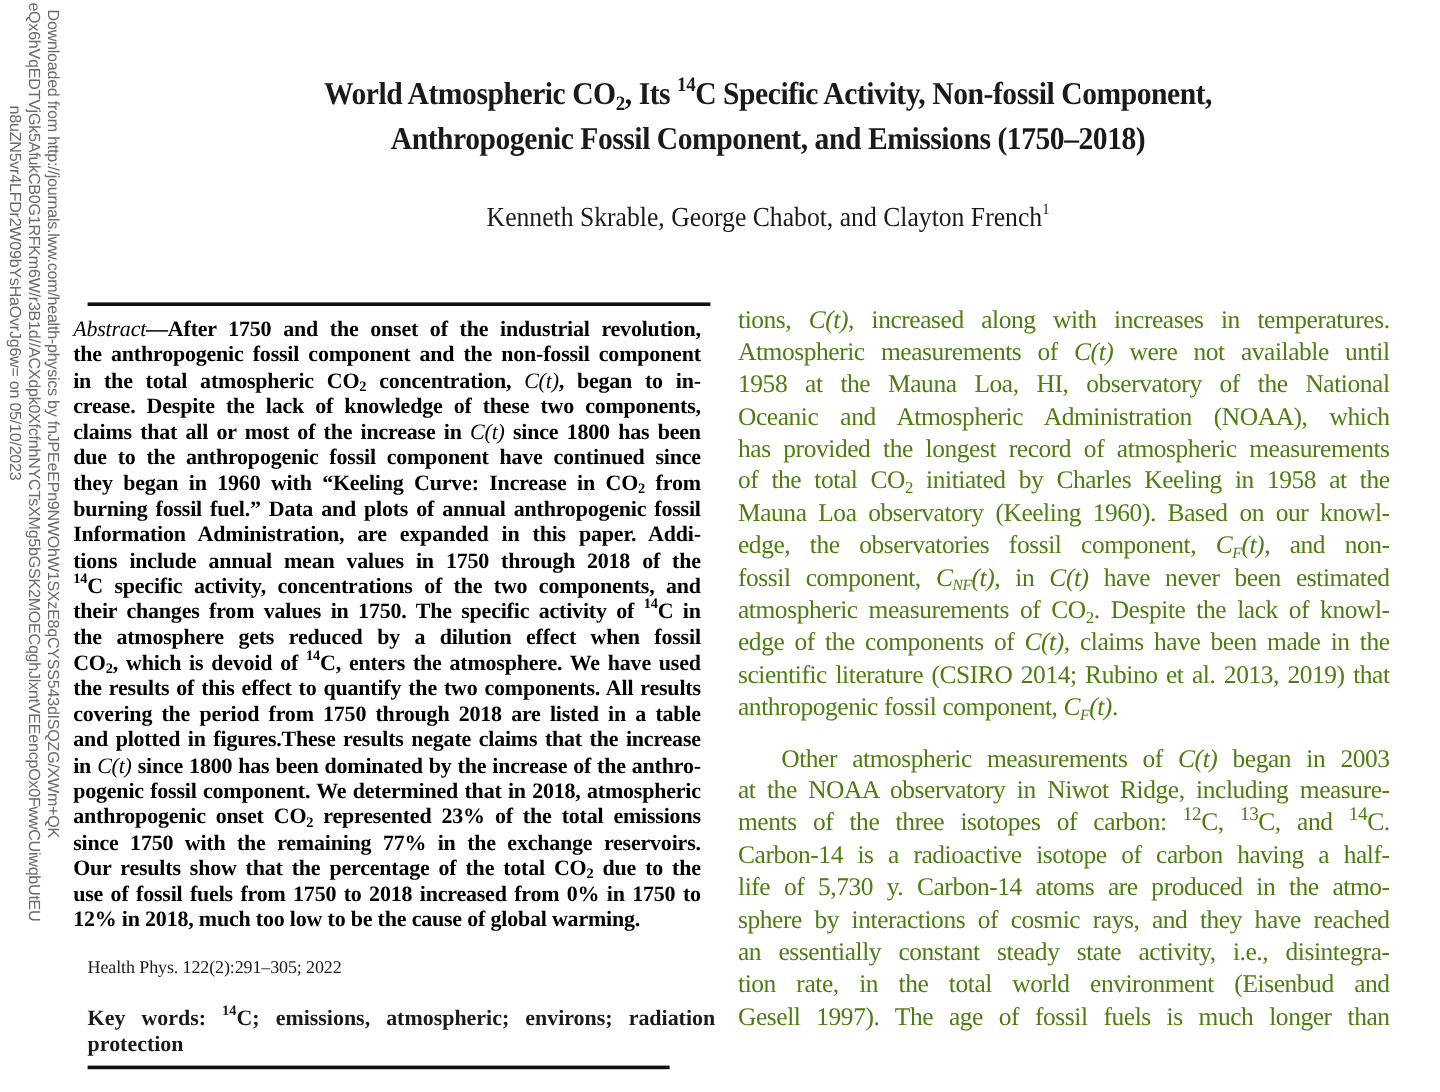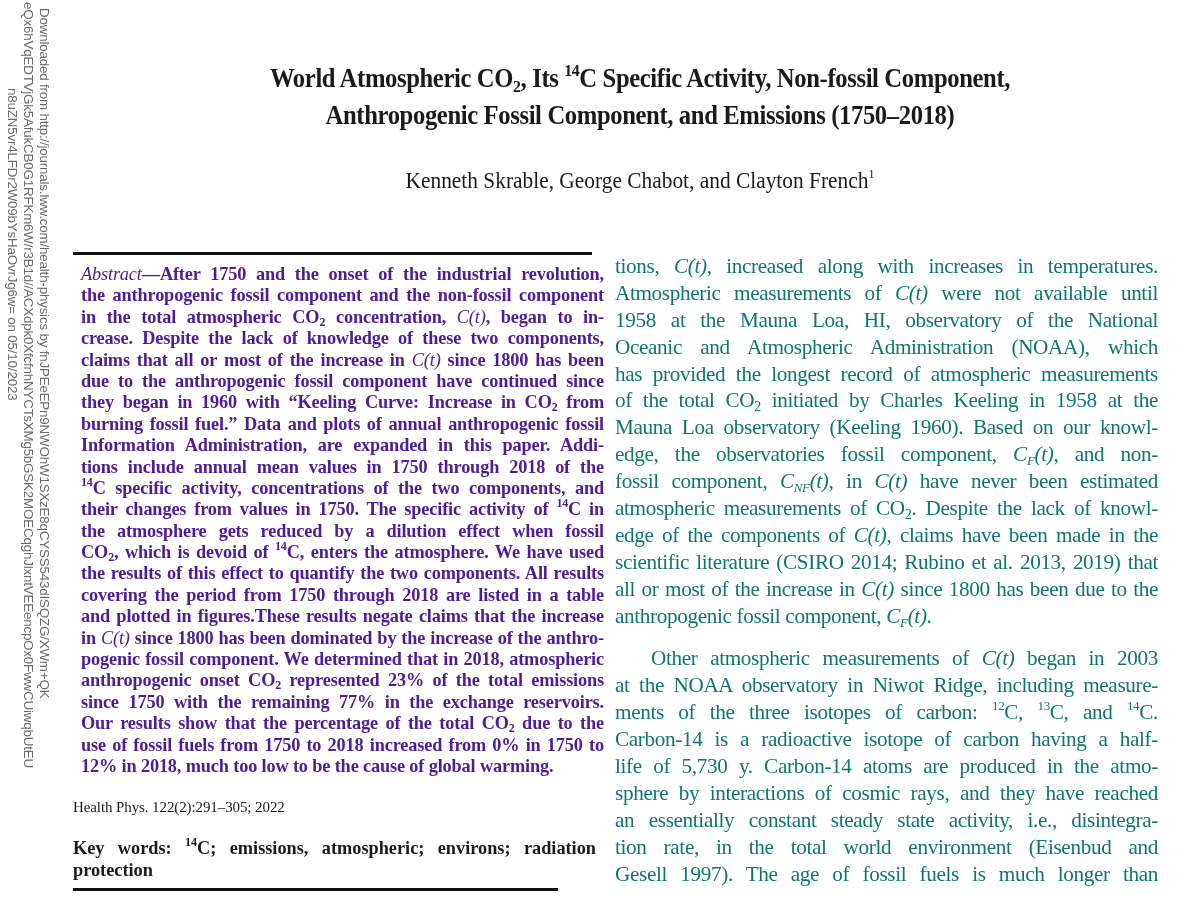--- a/index.html
+++ b/index.html
@@ -52,13 +52,13 @@
   .rule-bottom { left: 73px; top: 888px; width: 485px; height: 2.5px; }
 
   .abstract {
-    position: absolute; left: 81px; top: 264px; width: 523px;
+    position: absolute; left: 61px; top: 264px; width: 523px;
     font-family: "Liberation Serif", serif;
     font-weight: bold;
     font-size: 18.3px;
     line-height: 21.4px;
     text-align: justify;
-    color: #4c1d95;
+    color: #000000;
     letter-spacing: -0.15px;
   }
   .abstract .ln { display: block; text-align: justify; text-align-last: justify; white-space: nowrap; height: 21.4px; }

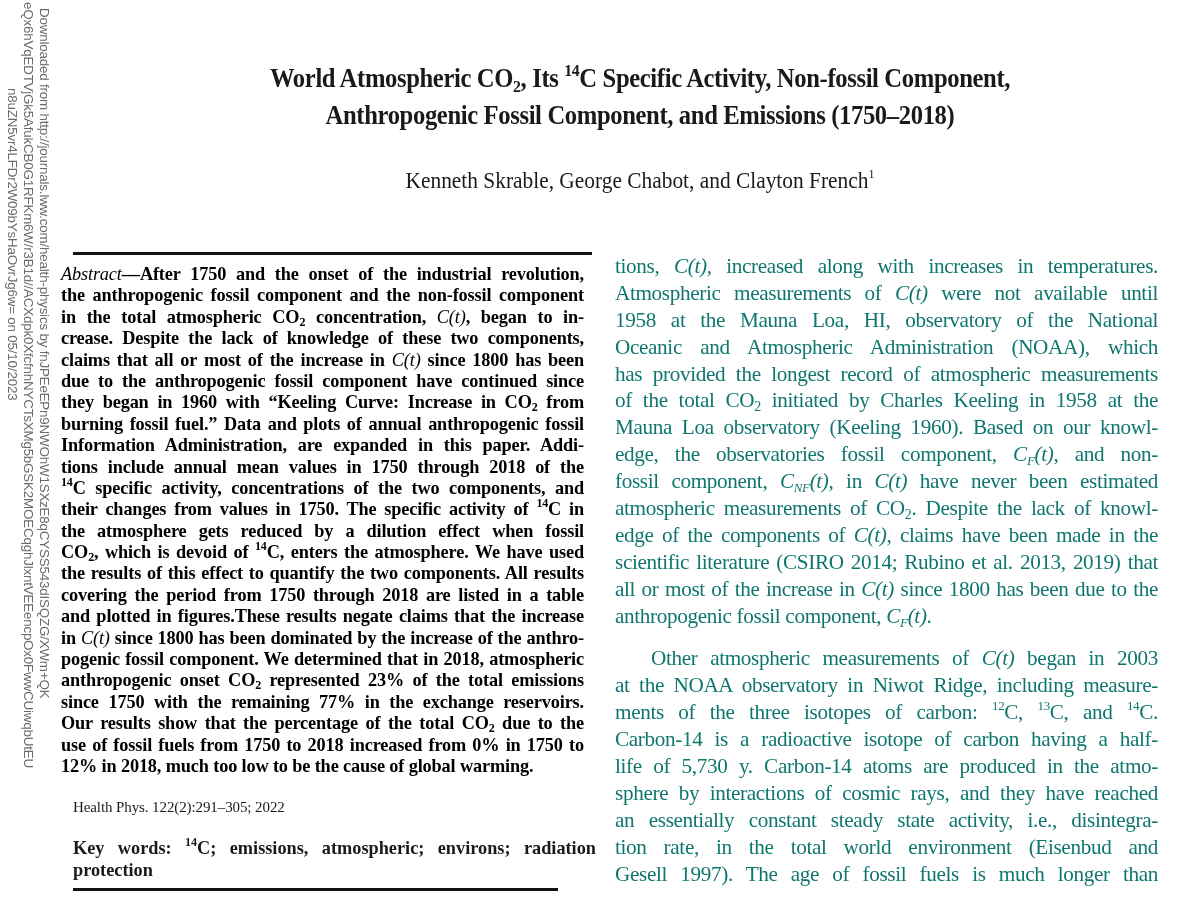--- a/index.html
+++ b/index.html
@@ -81,7 +81,7 @@
     font-family: "Liberation Serif", serif;
     font-size: 21.2px;
     line-height: 26.9px;
-    color: #0f766e;
+    color: #4d7c0f;
     letter-spacing: -0.35px;
   }
   .body-col .ln { display: block; white-space: nowrap; text-align: justify; text-align-last: justify; height: 26.9px; }

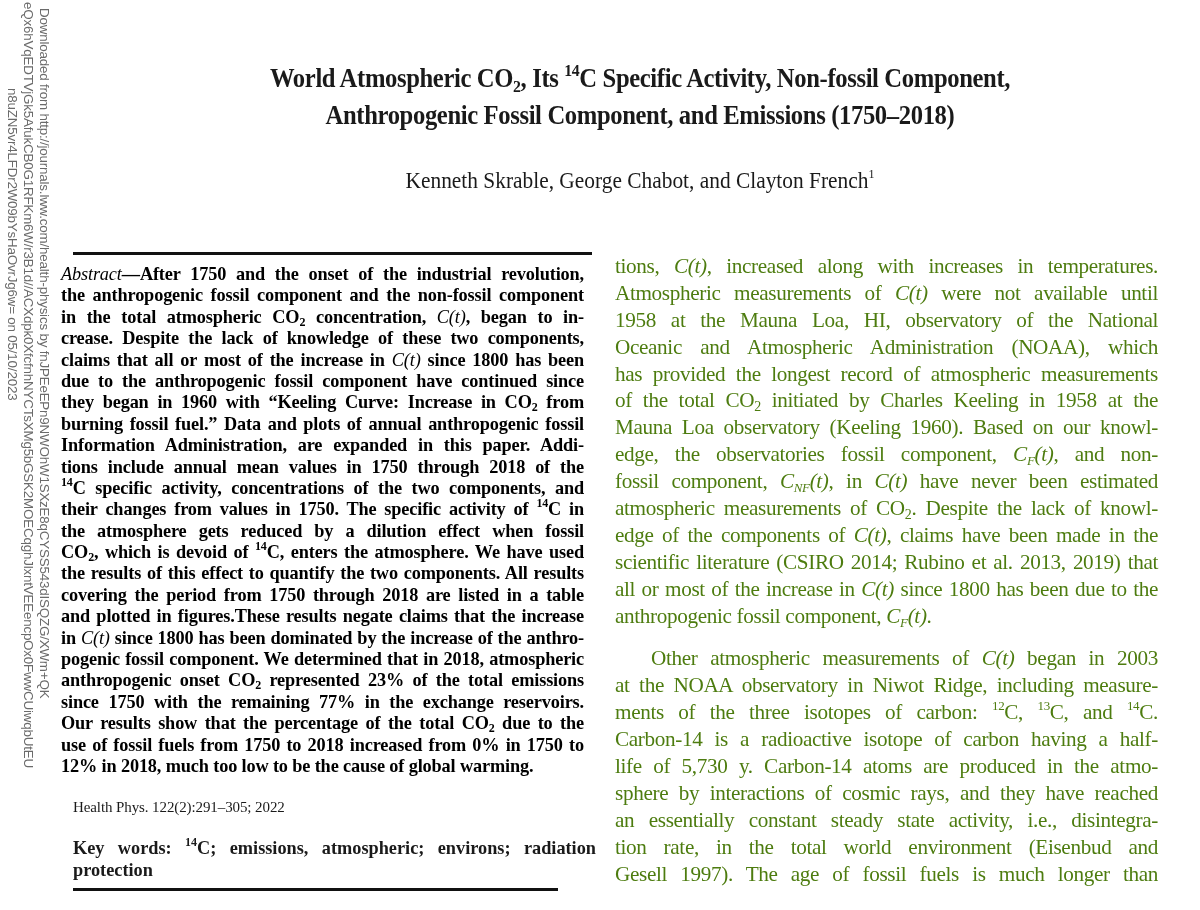--- a/index.html
+++ b/index.html
@@ -159,7 +159,6 @@
   <span class="ln"><span>atmospheric measurements of CO</span><sub>2</sub><span>. Despite the lack of knowl-</span></span>
   <span class="ln"><span>edge of the components of </span><i>C(t)</i><span>, claims have been made in the</span></span>
   <span class="ln">scientific literature (CSIRO 2014; Rubino et al. 2013, 2019) that</span>
-  <span class="ln"><span>all or most of the increase in </span><i>C(t)</i><span> since 1800 has been due to the</span></span>
   <span class="ln last"><span>anthropogenic fossil component, </span><i><span>C</span><sub>F</sub><span>(t)</span></i><span>.</span></span>
   <span class="ln indent"><span>Other atmospheric measurements of </span><i>C(t)</i><span> began in 2003</span></span>
   <span class="ln">at the NOAA observatory in Niwot Ridge, including measure-</span>

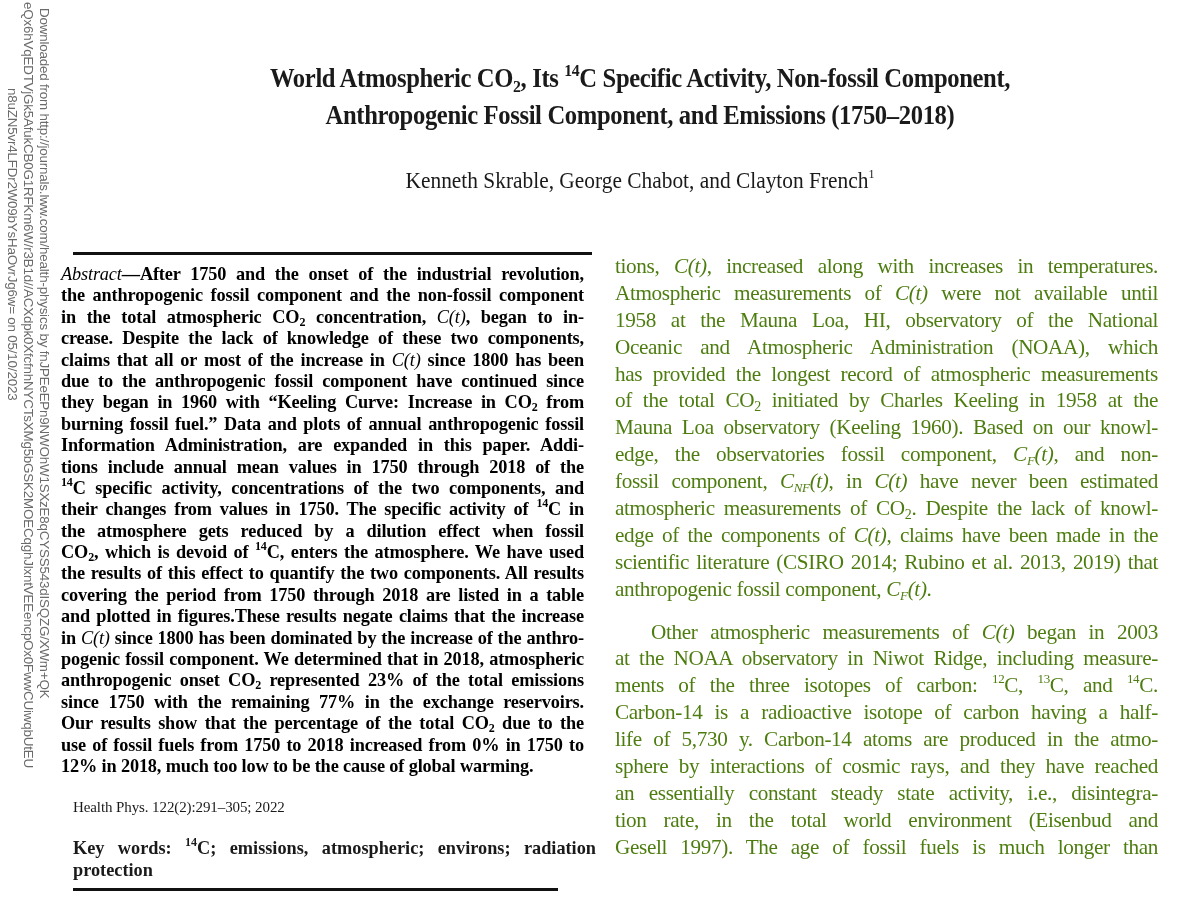--- a/index.html
+++ b/index.html
@@ -89,7 +89,7 @@
   .body-col .ln.indent { padding-left: 36px; margin-top: 16px; }
   .body-col i { font-style: italic; }
   .body-col sub { font-size: 14px; vertical-align: -4px; line-height: 0; }
-  .body-col sup { font-size: 13px; vertical-align: 9px; line-height: 0; }
+  .body-col sup { font-size: 16px; vertical-align: 9px; line-height: 0; }
   .body-col i sub { font-size: 13px; }
 </style>
 </head>

